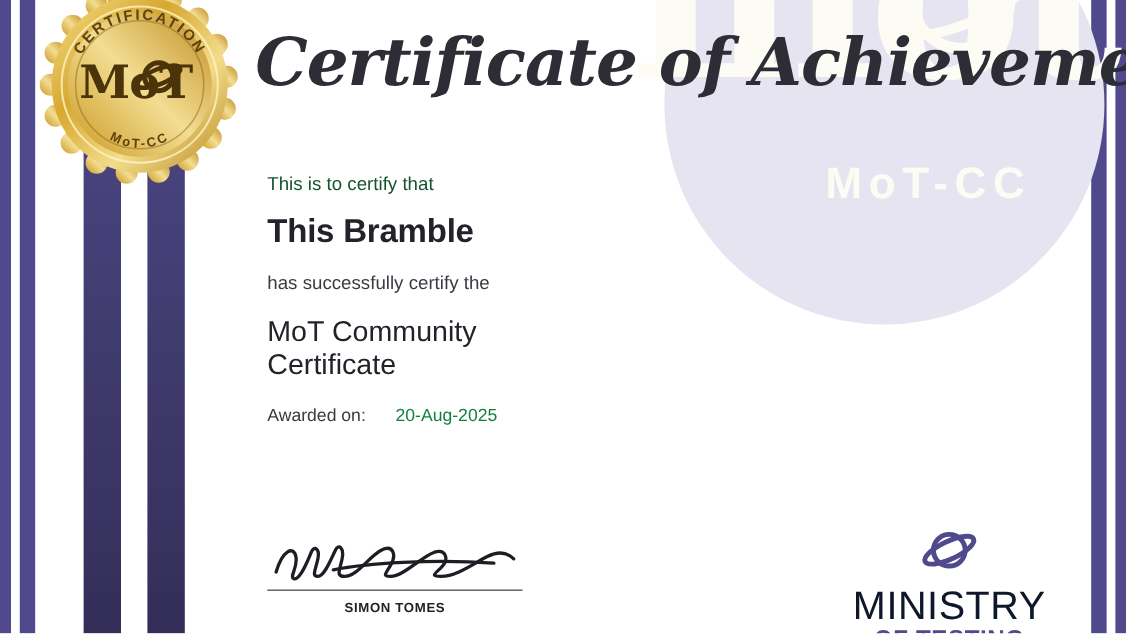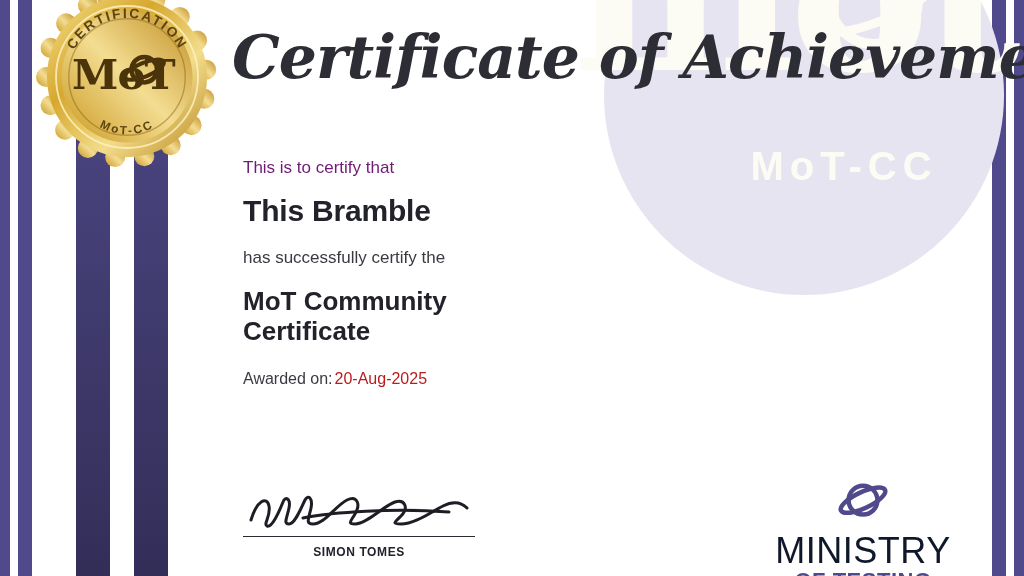--- a/index.html
+++ b/index.html
@@ -99,7 +99,7 @@
   }
   .line-intro {
     font-size: 17px;
-    color: #701a75;
+    color: #14532d;
     margin-bottom: 16px;
   }
   .recipient {

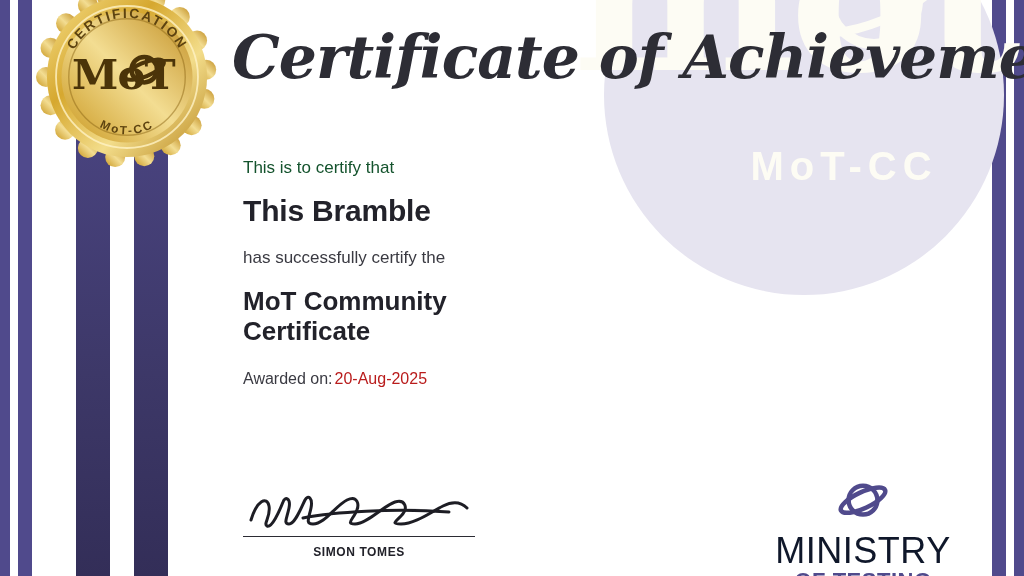--- a/index.html
+++ b/index.html
@@ -116,7 +116,7 @@
   }
   .award-name {
     font-size: 26px;
-    font-weight: 700;
+    font-weight: 400;
     color: #22222a;
     line-height: 1.16;
     max-width: 300px;

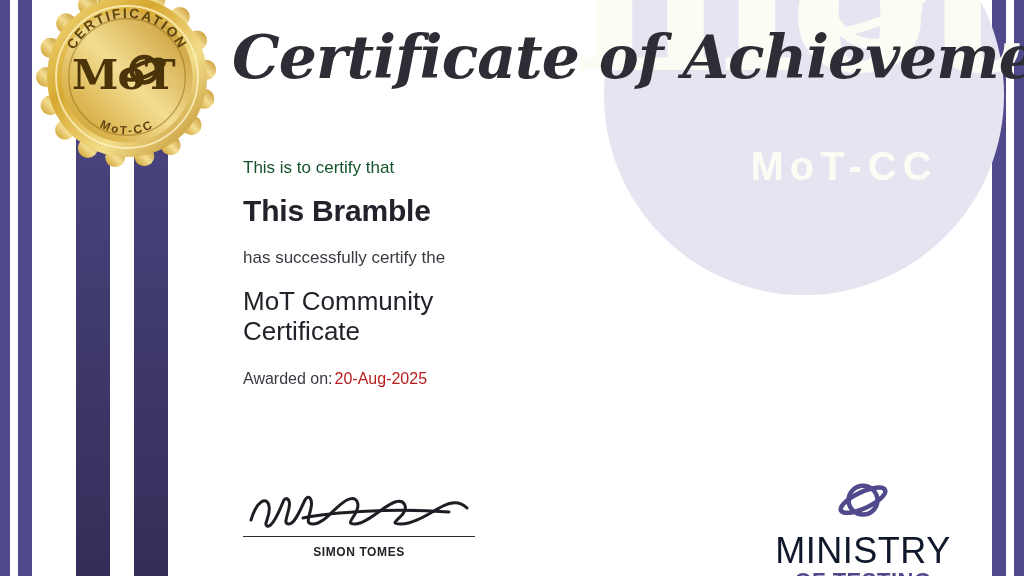--- a/index.html
+++ b/index.html
@@ -128,8 +128,8 @@
     margin-bottom: 18px;
   }
   .meta-row .meta-value {
-    margin-left: 2px;
-    color: #b91c1c;
+    margin-left: 27px;
+    color: #15803d;
   }
 
   

